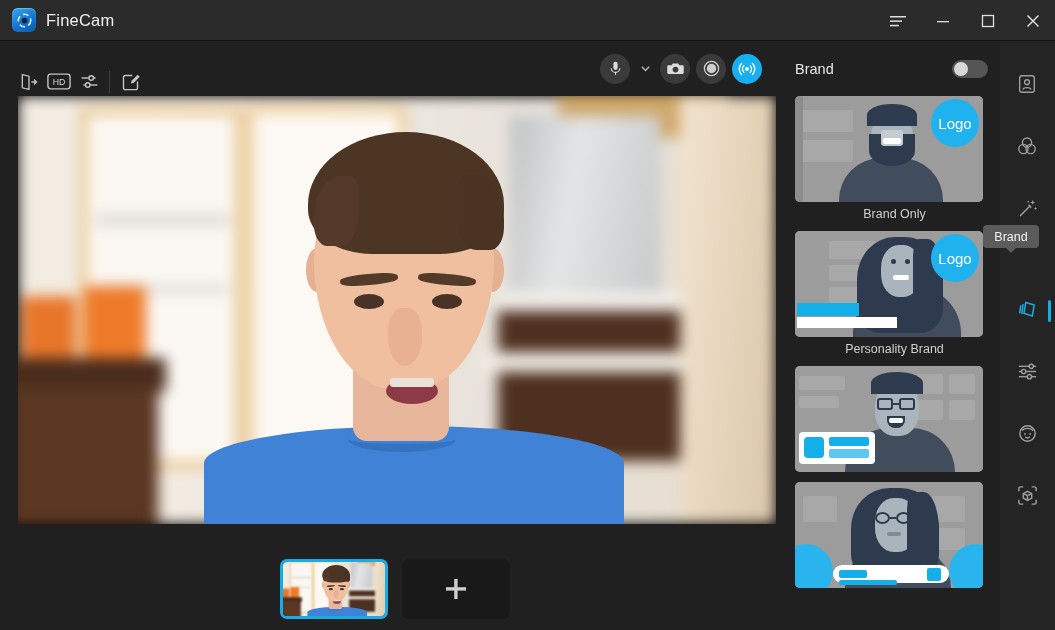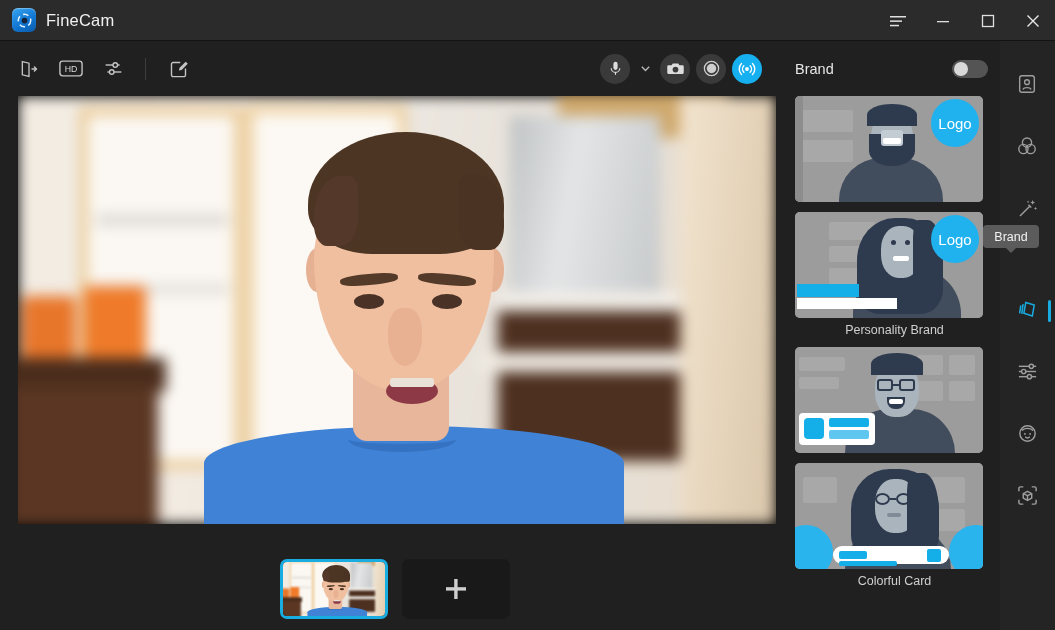--- a/index.html
+++ b/index.html
@@ -33,7 +33,7 @@
 
   
   #toolbar { position: absolute; left: 0; top: 41px; width: 1055px; height: 55px; background: #202020; }
-  #toolbar-left { position: absolute; left: 14px; top: 0; height: 55px; display: flex; align-items: center; gap: 12px; }
+  #toolbar-left { position: absolute; left: 14px; top: 13px; height: 55px; display: flex; align-items: center; }
   .tb-btn {
     width: 30px; height: 30px; display: flex; align-items: center; justify-content: center;
     border-radius: 5px; cursor: default;

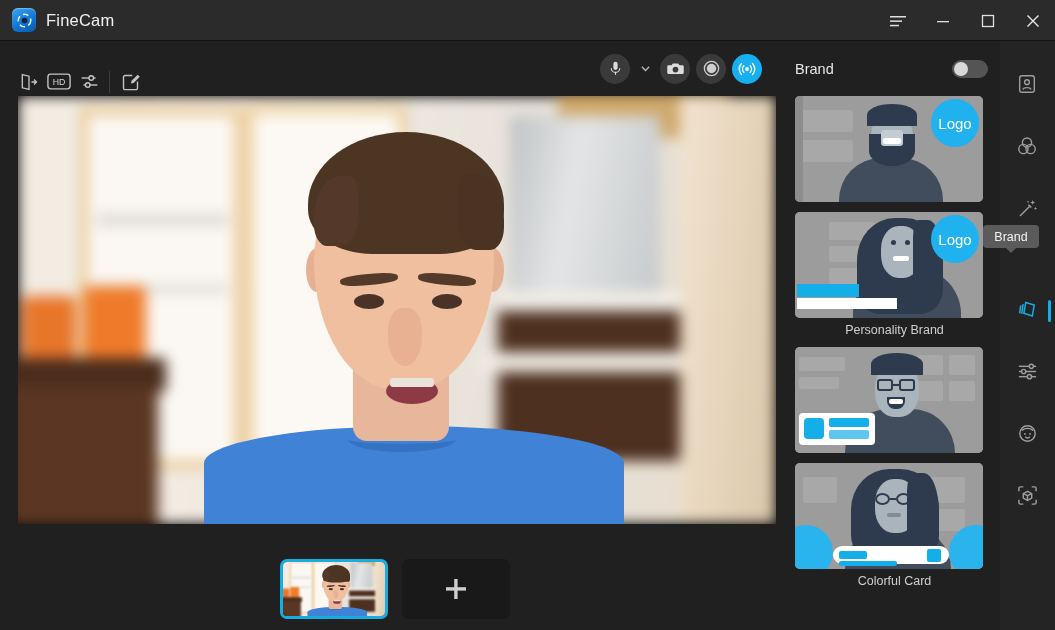--- a/index.html
+++ b/index.html
@@ -386,6 +386,7 @@
           <div style="position:absolute;left:88px;top:42px;width:18px;height:6px;background:#fff;border-radius:2px;"></div>
           <div class="logo-badge">Logo</div>
         </div>
+        <div class="card-label">Brand Only</div>
       </div>
 
       <div class="card-item">

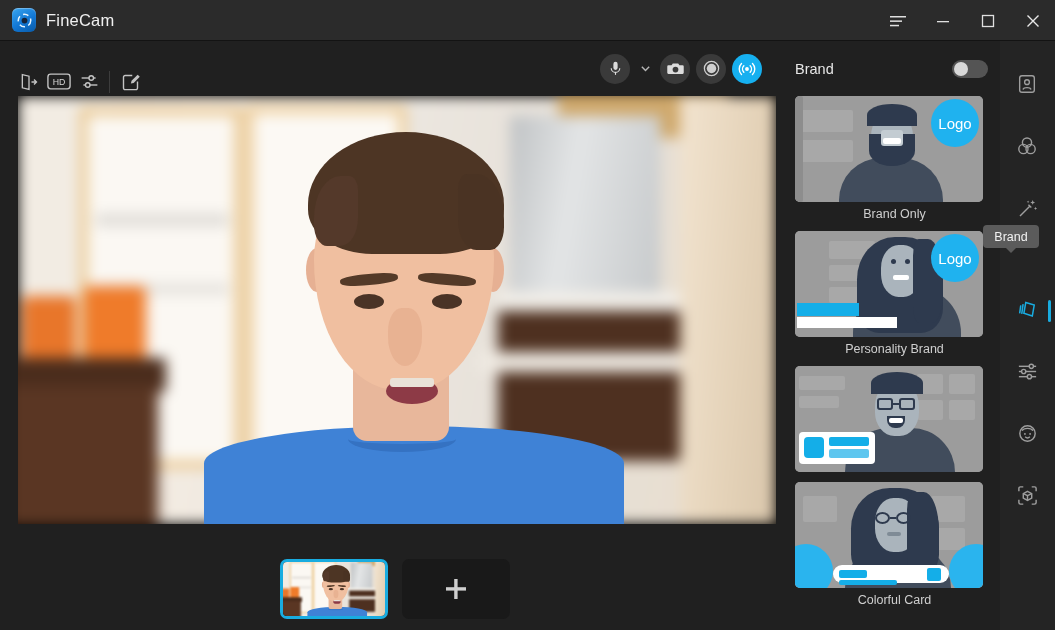--- a/index.html
+++ b/index.html
@@ -454,7 +454,6 @@
           <div style="position:absolute;left:44px;top:98px;width:58px;height:5px;background:#14aee8;border-radius:2px;"></div>
           <div style="position:absolute;left:132px;top:86px;width:14px;height:13px;background:#14aee8;border-radius:2px;"></div>
         </div>
-        <div class="card-label">Colorful Card</div>
       </div>
 
     </div>

